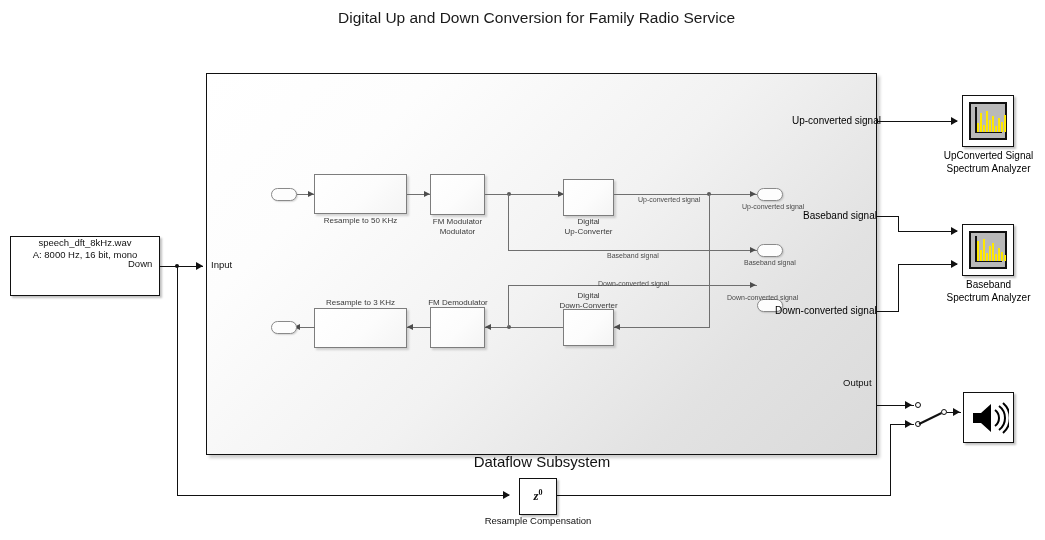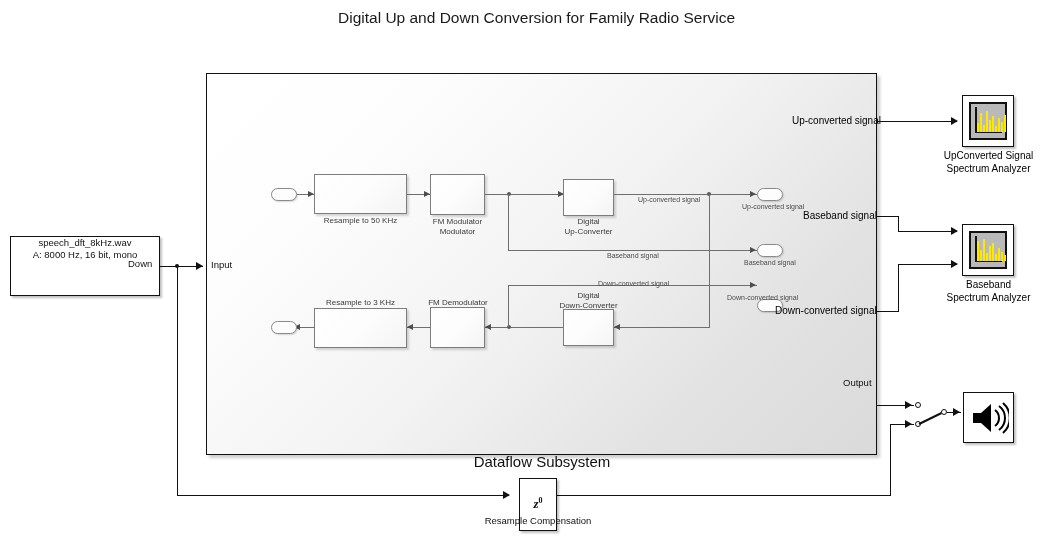--- a/index.html
+++ b/index.html
@@ -70,7 +70,7 @@
                 display:flex;align-items:center;justify-content:center;}
 
   
-  #latencyblock{left:519px;top:478px;width:38px;height:53px;font-weight:bold;}
+  #latencyblock{left:519px;top:478px;width:38px;height:37px;font-weight:bold;}
   .zlabel{font-size:13px;font-style:italic;font-family:"Liberation Serif","DejaVu Serif",serif;color:#111;}
   .zlabel sup{font-size:8px;font-style:normal;}
 

